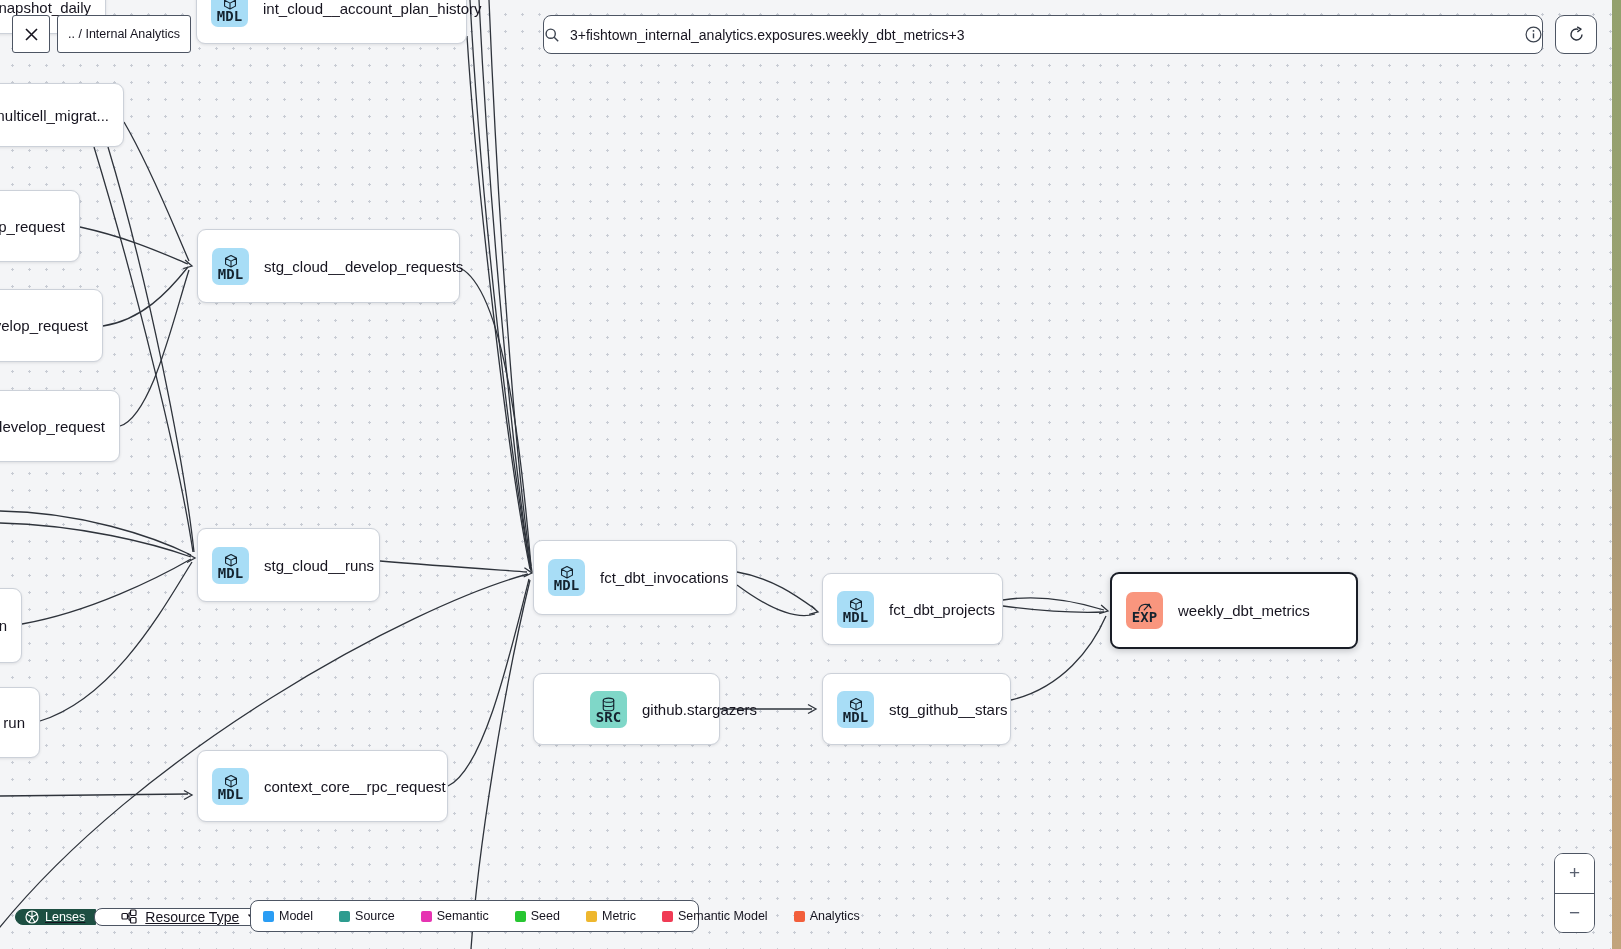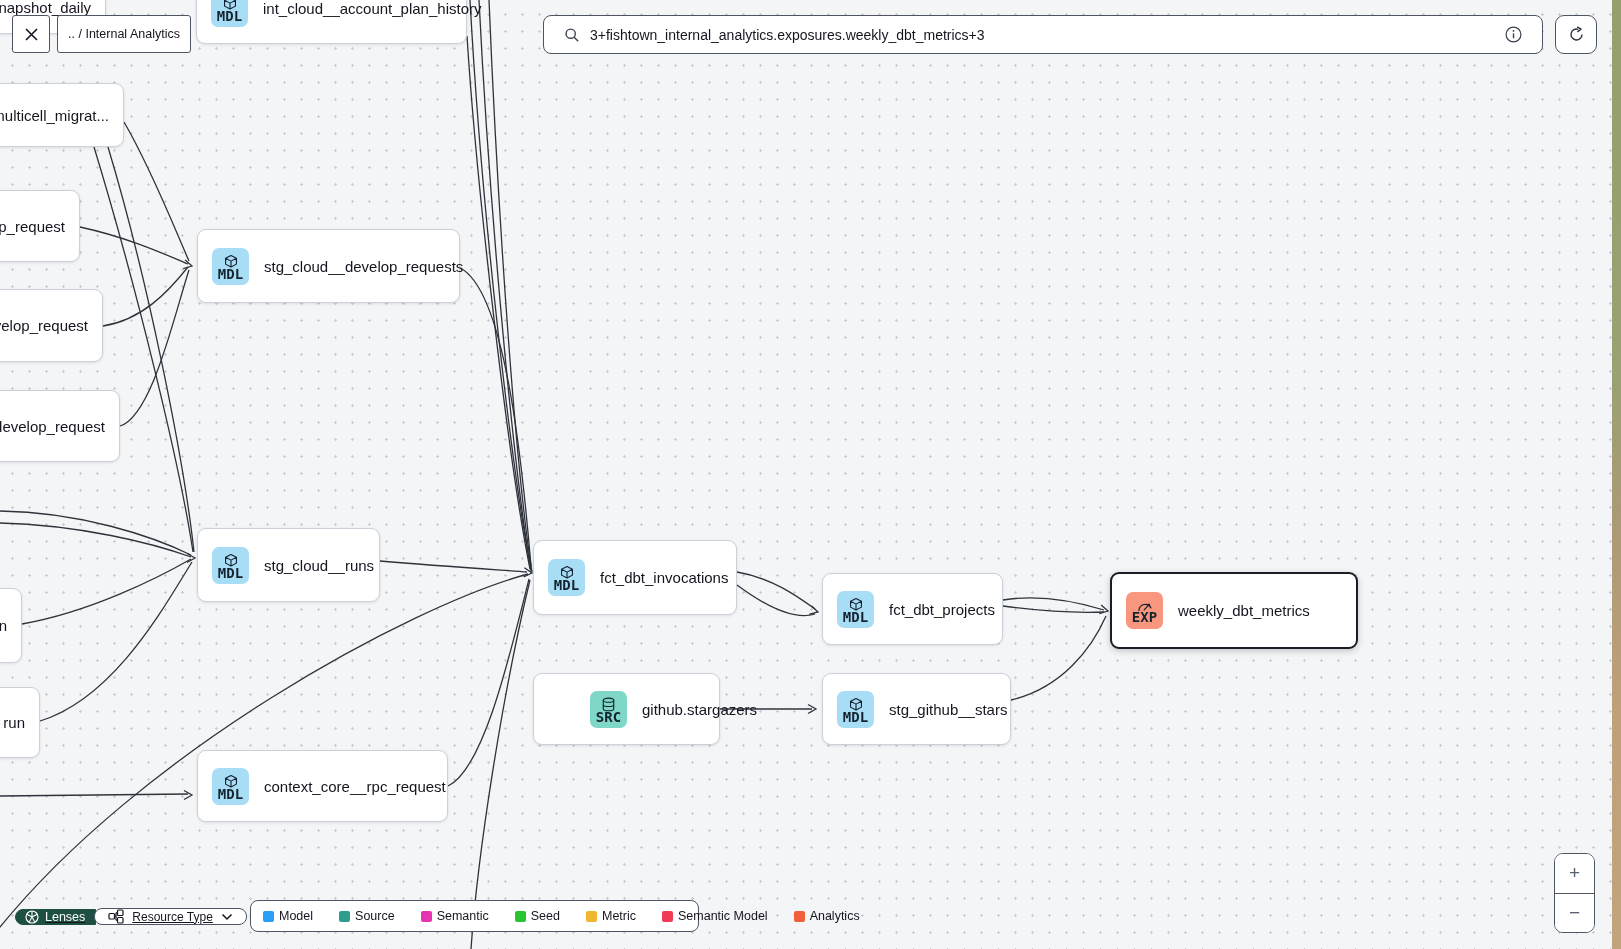--- a/index.html
+++ b/index.html
@@ -49,7 +49,7 @@
   .breadcrumb{left:57px;top:15px;width:134px;height:38px;font-size:12.5px;color:#16141f;cursor:pointer;}
   .searchbar{
     left:543px;top:15px;width:1000px;height:39px;justify-content:flex-start;
-    padding:0 20px;gap:10px;border-radius:8px;cursor:text;
+    padding:0 0;gap:10px;border-radius:8px;cursor:text;
   }
   .searchbar .q{font-size:14px;color:#16141f;border:none;outline:none;background:transparent;
     flex:1;font-family:"Liberation Sans",sans-serif;padding:0;}

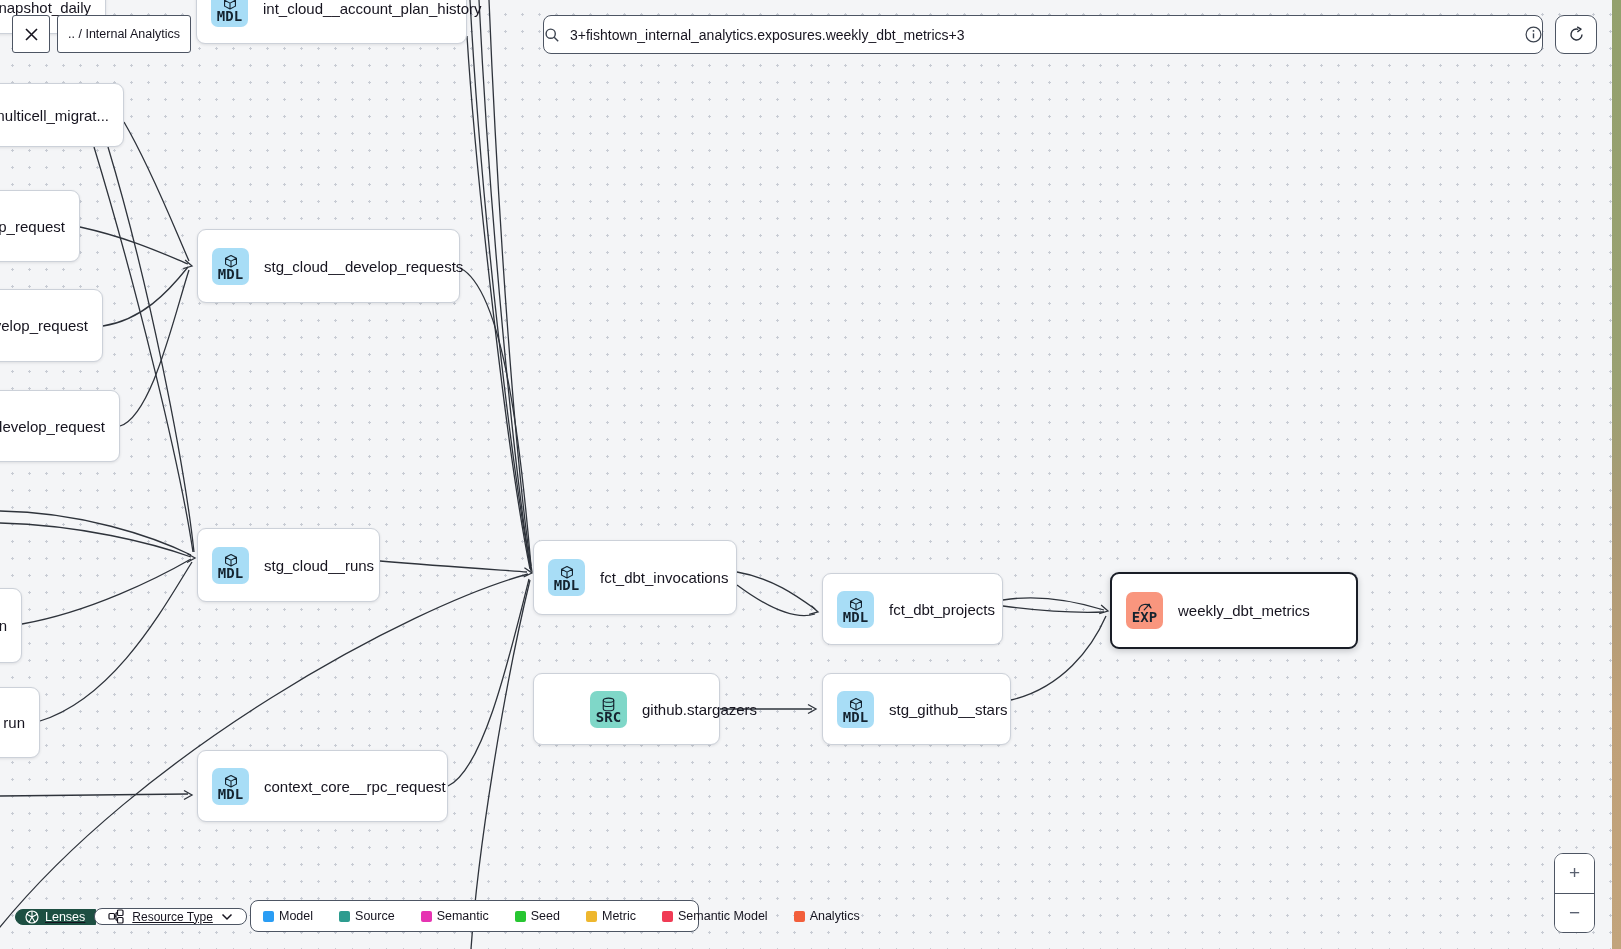--- a/index.html
+++ b/index.html
@@ -73,7 +73,7 @@
   }
   .restype-btn{
     background:#fff;border:1px solid #4d5563;border-radius:8px;margin-left:-2px;
-    display:flex;align-items:center;gap:8px;padding:0 13px;font-size:12px;color:#16141f;cursor:pointer;
+    display:flex;align-items:center;gap:8px;padding:0 26px;font-size:14px;color:#16141f;cursor:pointer;
   }
   .legend{
     position:absolute;left:250px;top:900px;width:449px;height:32px;background:#fff;

